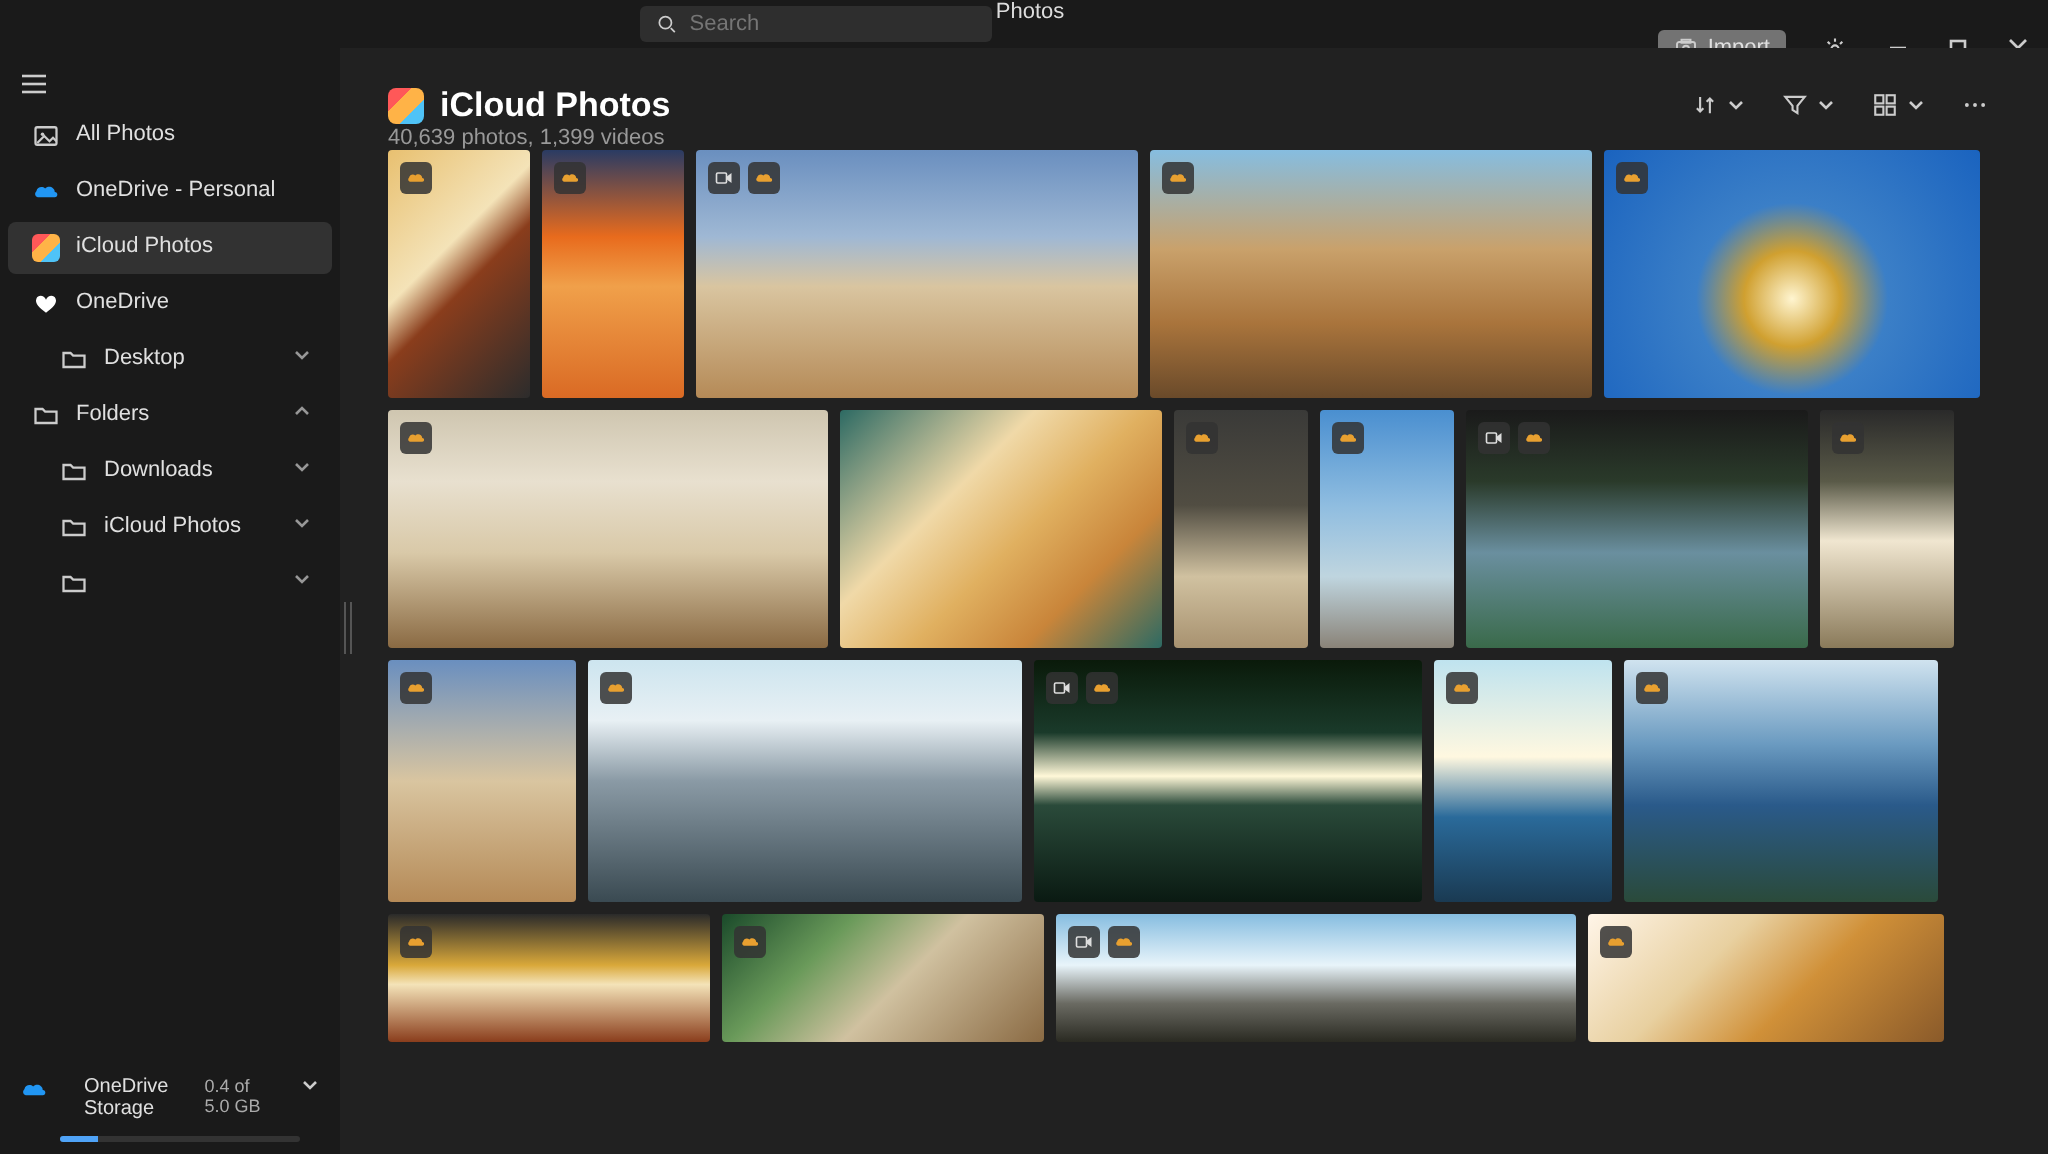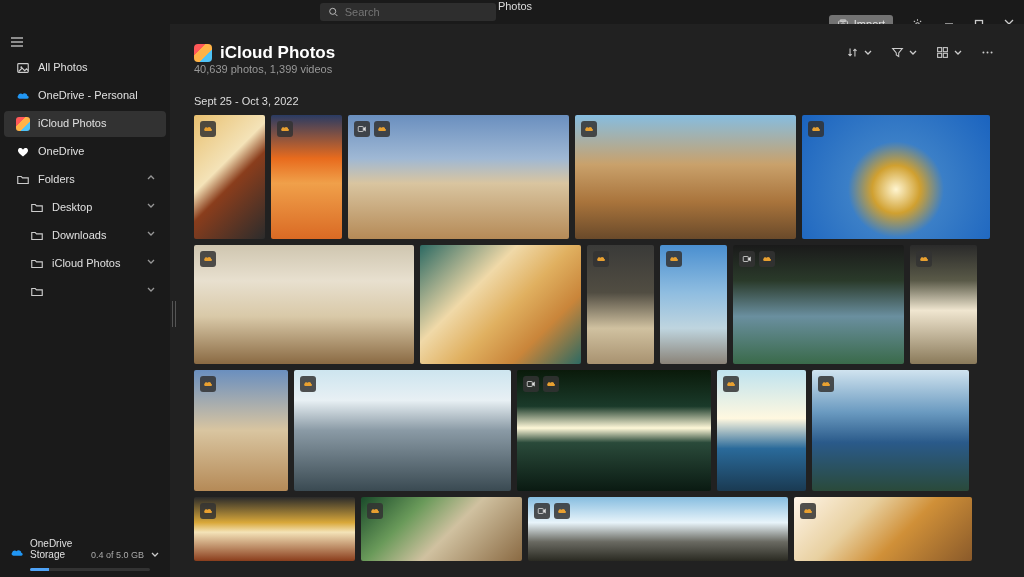--- a/index.html
+++ b/index.html
@@ -357,7 +357,6 @@
     </div>
     <div class="subhead">40,639 photos, 1,399 videos</div>
 
-    <div class="date-row">Sept 25 - Oct 3, 2022</div>
 
     <div id="gallery">
         <div class="gallery-row">

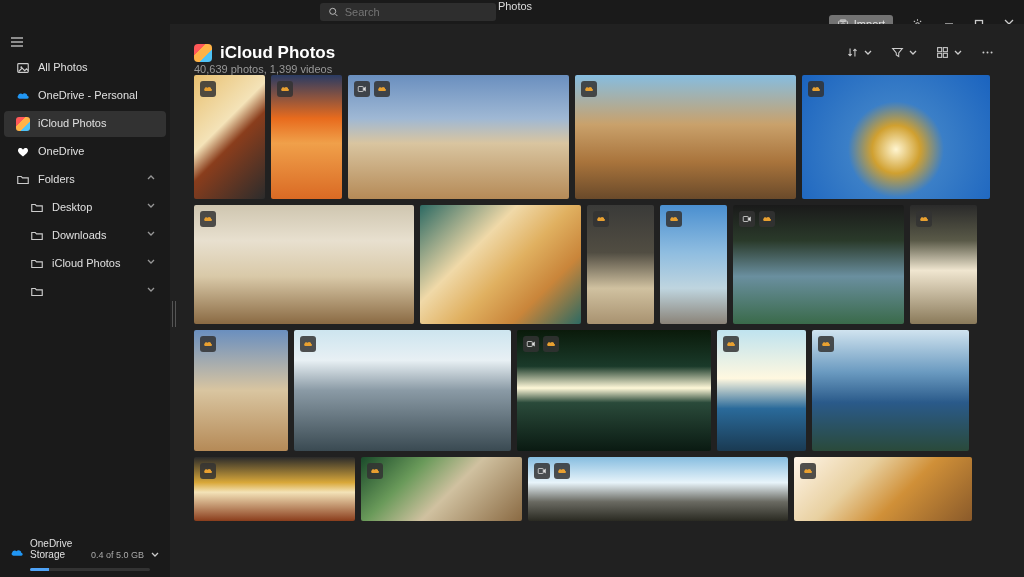--- a/index.html
+++ b/index.html
@@ -227,6 +227,20 @@
       <span>OneDrive</span>
     </div>
 
+    <div class="nav-item sub-item">
+      <span class="nav-icon">
+          <svg width="14" height="14" viewBox="0 0 16 16">
+            <path d="M2 4 L6 4 L7.5 5.5 L14 5.5 L14 12 L2 12 Z" class="muted-stroke"></path>
+          </svg>
+        </span>
+      <span>Desktop</span>
+      <span class="chev">
+          <svg class="chev-down" viewBox="0 0 10 10">
+            <path d="M2 3 L5 6 L8 3" class="muted-stroke"></path>
+          </svg>
+        </span>
+    </div>
+
     <div class="nav-item">
       <span class="nav-icon">
           <svg width="14" height="14" viewBox="0 0 16 16">
@@ -237,20 +251,6 @@
       <span class="chev">
           <svg class="chev-down" viewBox="0 0 10 10">
             <path d="M2 6 L5 3 L8 6" class="muted-stroke"></path>
-          </svg>
-        </span>
-    </div>
-
-    <div class="nav-item sub-item">
-      <span class="nav-icon">
-          <svg width="14" height="14" viewBox="0 0 16 16">
-            <path d="M2 4 L6 4 L7.5 5.5 L14 5.5 L14 12 L2 12 Z" class="muted-stroke"></path>
-          </svg>
-        </span>
-      <span>Desktop</span>
-      <span class="chev">
-          <svg class="chev-down" viewBox="0 0 10 10">
-            <path d="M2 3 L5 6 L8 3" class="muted-stroke"></path>
           </svg>
         </span>
     </div>

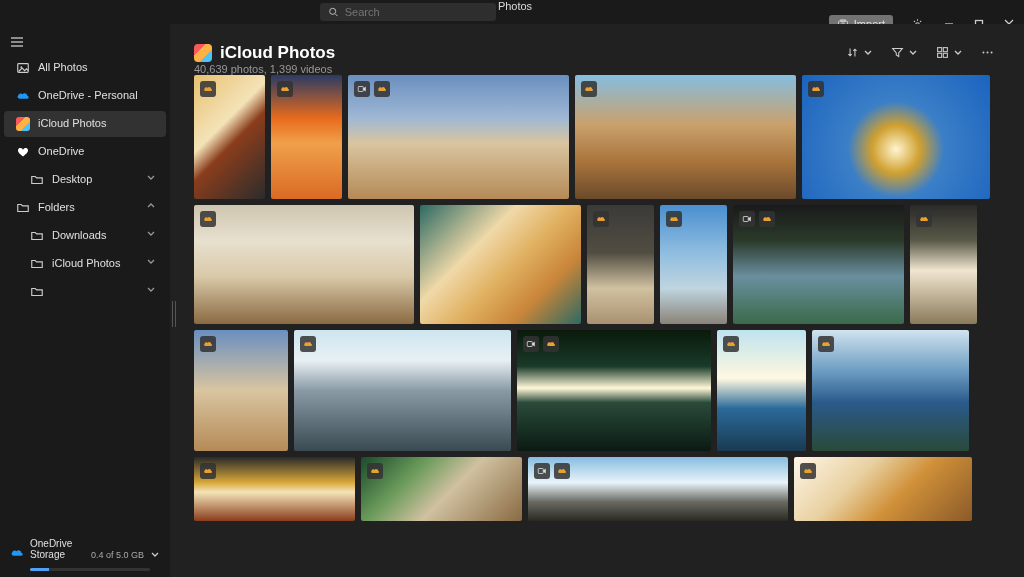--- a/index.html
+++ b/index.html
@@ -84,7 +84,7 @@
     margin-top: auto;
     padding: 8px 10px;
     font-size: 10px;
-    display:flex; align-items:flex-end; gap:6px;
+    display:flex; align-items:flex-start; gap:18px;
   }
   .storage-bar .cloud-icon { width:14px; height:14px; }
   .storage-txt { flex:1; }

